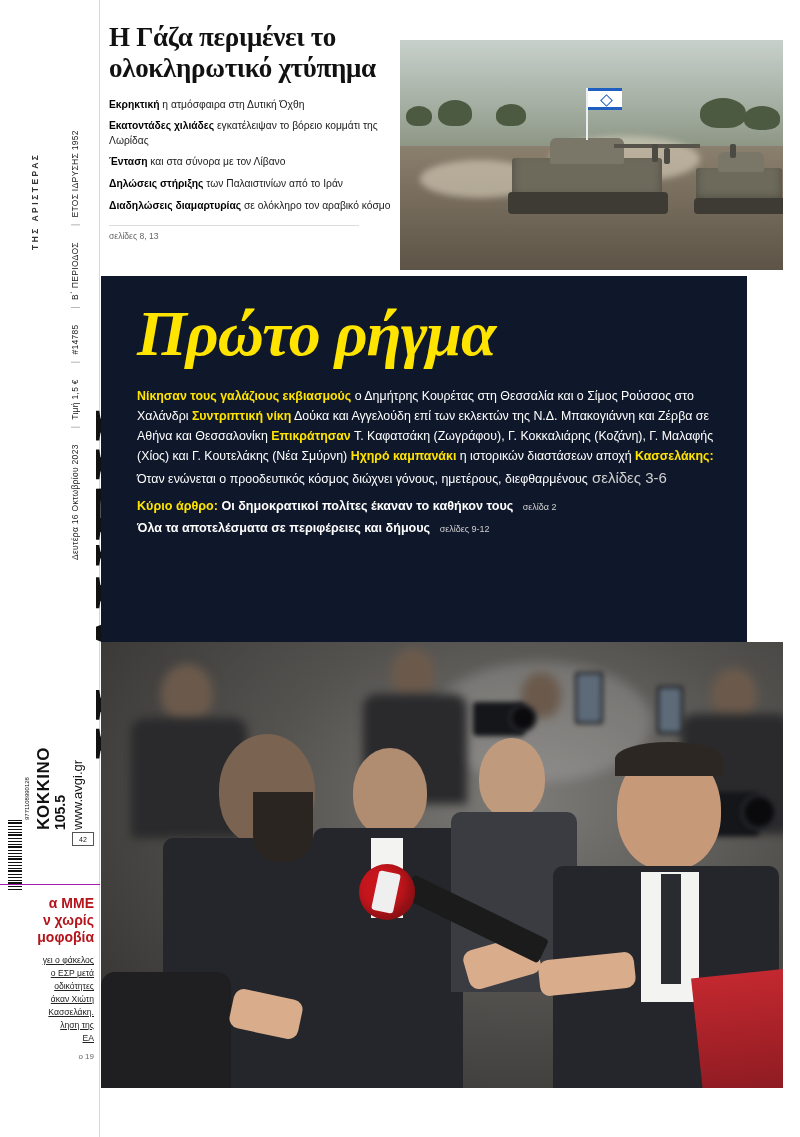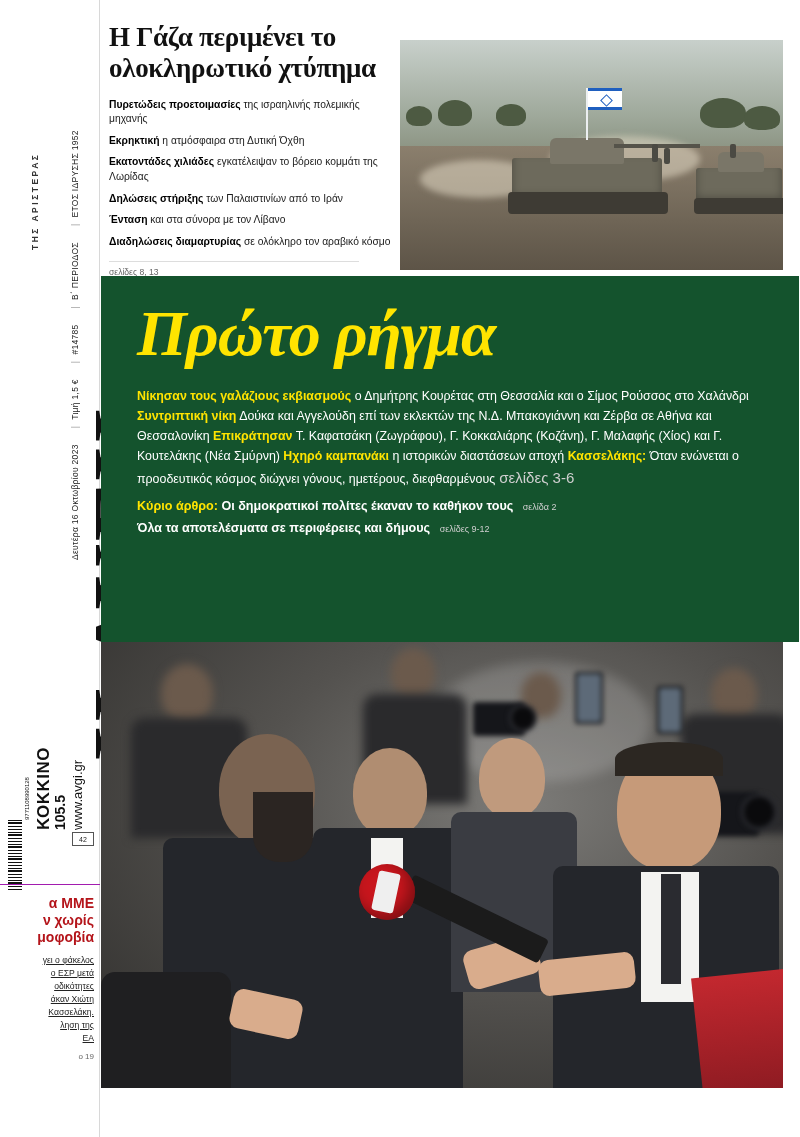--- a/index.html
+++ b/index.html
@@ -451,7 +451,6 @@
   <div id="top-left-col">
     <div id="kicker-title">Η Γάζα περιμένει το ολοκληρωτικό χτύπημα</div>
     <div id="bullets">
-        <div class="bullet"><b>Πυρετώδεις προετοιμασίες</b><span> της ισραηλινής πολεμικής μηχανής</span></div>
         <div class="bullet"><b>Εκρηκτική</b><span> η ατμόσφαιρα στη Δυτική Όχθη</span></div>
         <div class="bullet"><b>Εκατοντάδες χιλιάδες</b><span> εγκατέλειψαν το βόρειο κομμάτι της Λωρίδας</span></div>
         <div class="bullet"><b>Δηλώσεις στήριξης</b><span> των Παλαιστινίων από το Ιράν</span></div>

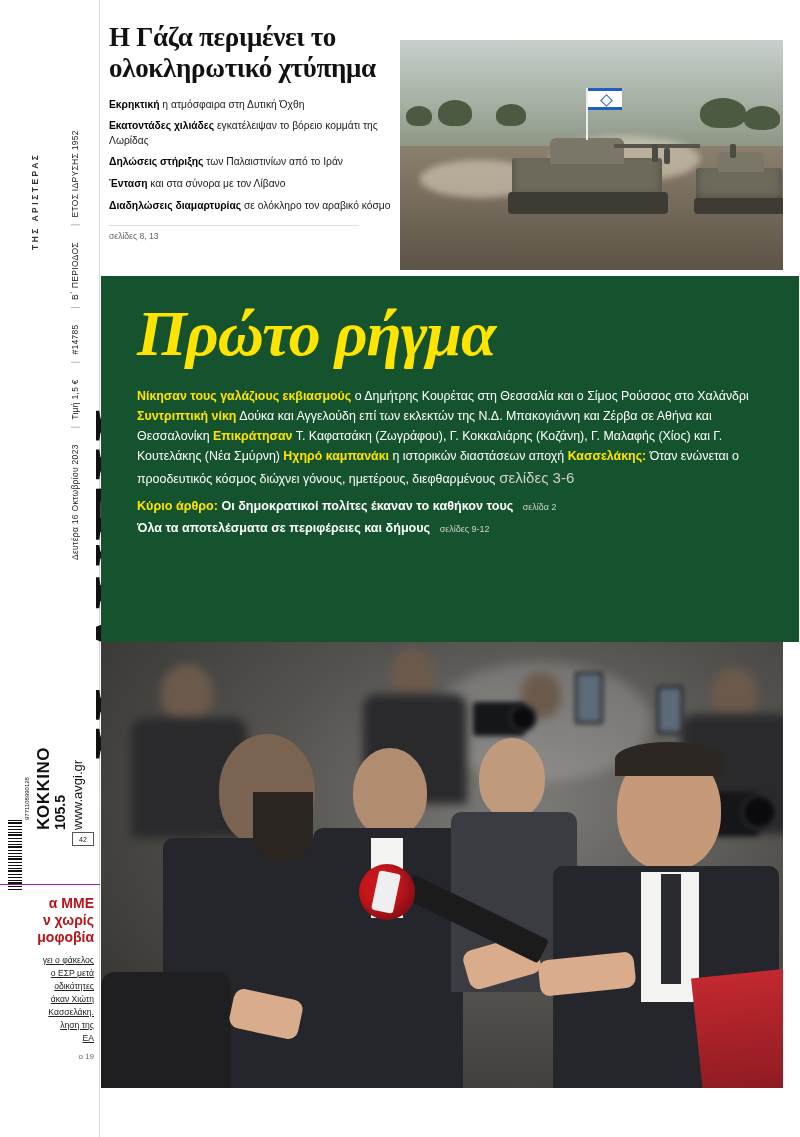--- a/index.html
+++ b/index.html
@@ -453,8 +453,8 @@
     <div id="bullets">
         <div class="bullet"><b>Εκρηκτική</b><span> η ατμόσφαιρα στη Δυτική Όχθη</span></div>
         <div class="bullet"><b>Εκατοντάδες χιλιάδες</b><span> εγκατέλειψαν το βόρειο κομμάτι της Λωρίδας</span></div>
+        <div class="bullet"><b>Ένταση</b><span> και στα σύνορα με τον Λίβανο</span></div>
         <div class="bullet"><b>Δηλώσεις στήριξης</b><span> των Παλαιστινίων από το Ιράν</span></div>
-        <div class="bullet"><b>Ένταση</b><span> και στα σύνορα με τον Λίβανο</span></div>
         <div class="bullet"><b>Διαδηλώσεις διαμαρτυρίας</b><span> σε ολόκληρο τον αραβικό κόσμο</span></div>
       </div>
     <div id="top-pages">σελίδες 8, 13</div>

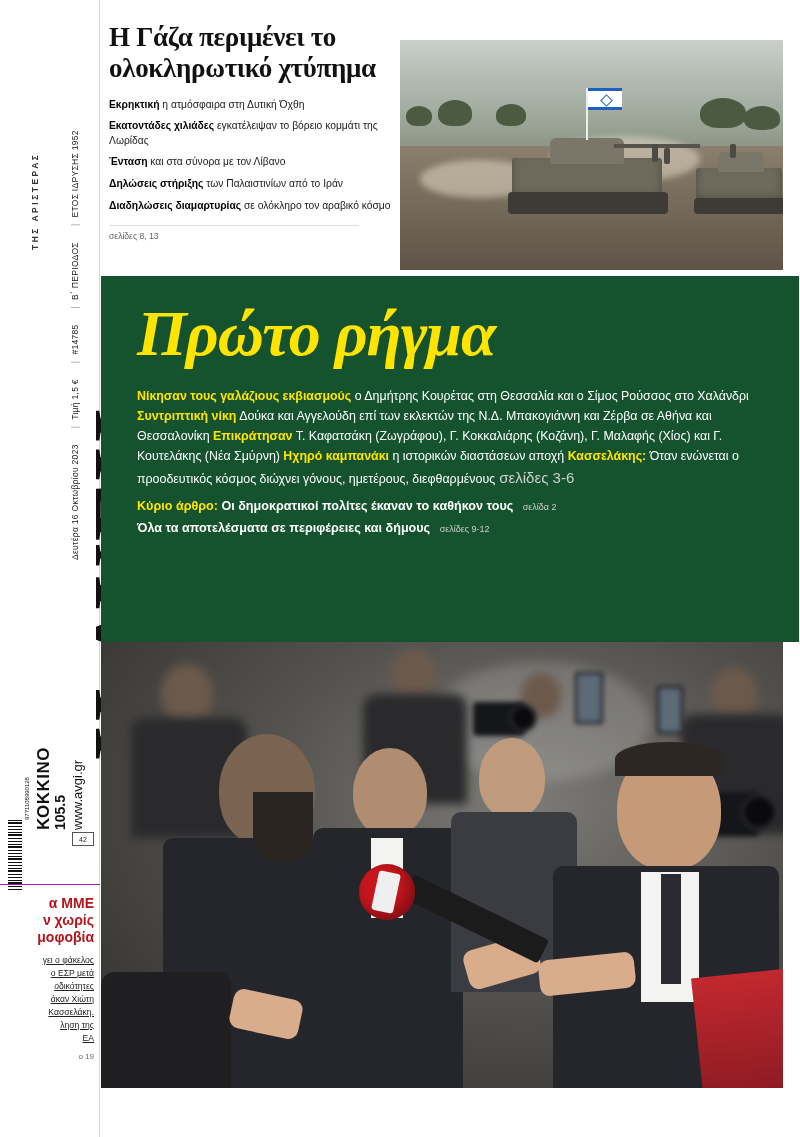--- a/index.html
+++ b/index.html
@@ -277,9 +277,9 @@
   }
   #headline-area {
     position: relative;
-    width: 698px;
+    width: 646px;
     height: 366px;
-    background: #14532d;
+    background: #0f172a;
     padding: 22px 10px 10px 26px;
     overflow: hidden;
   }

